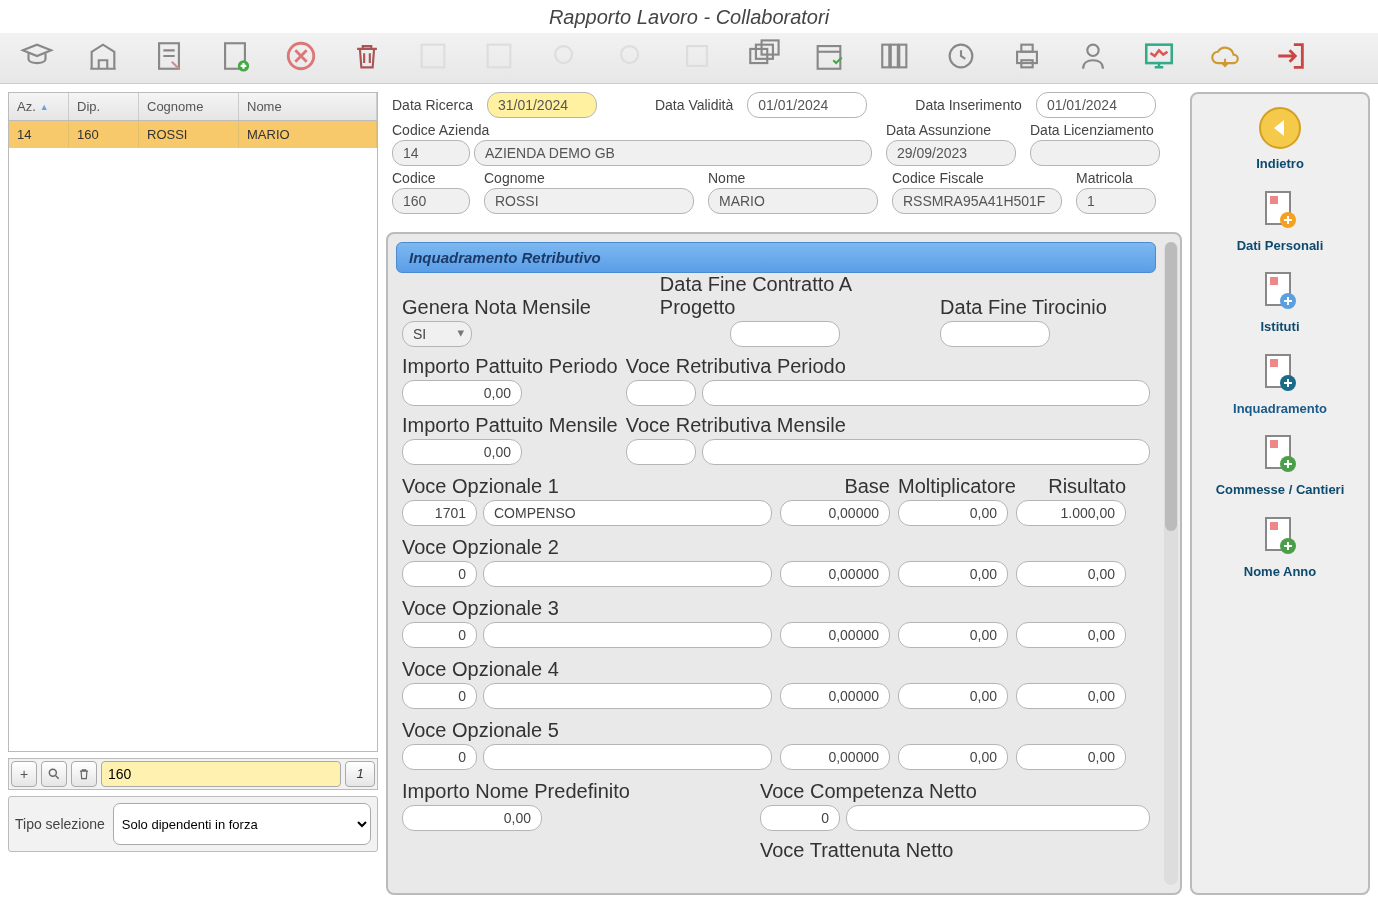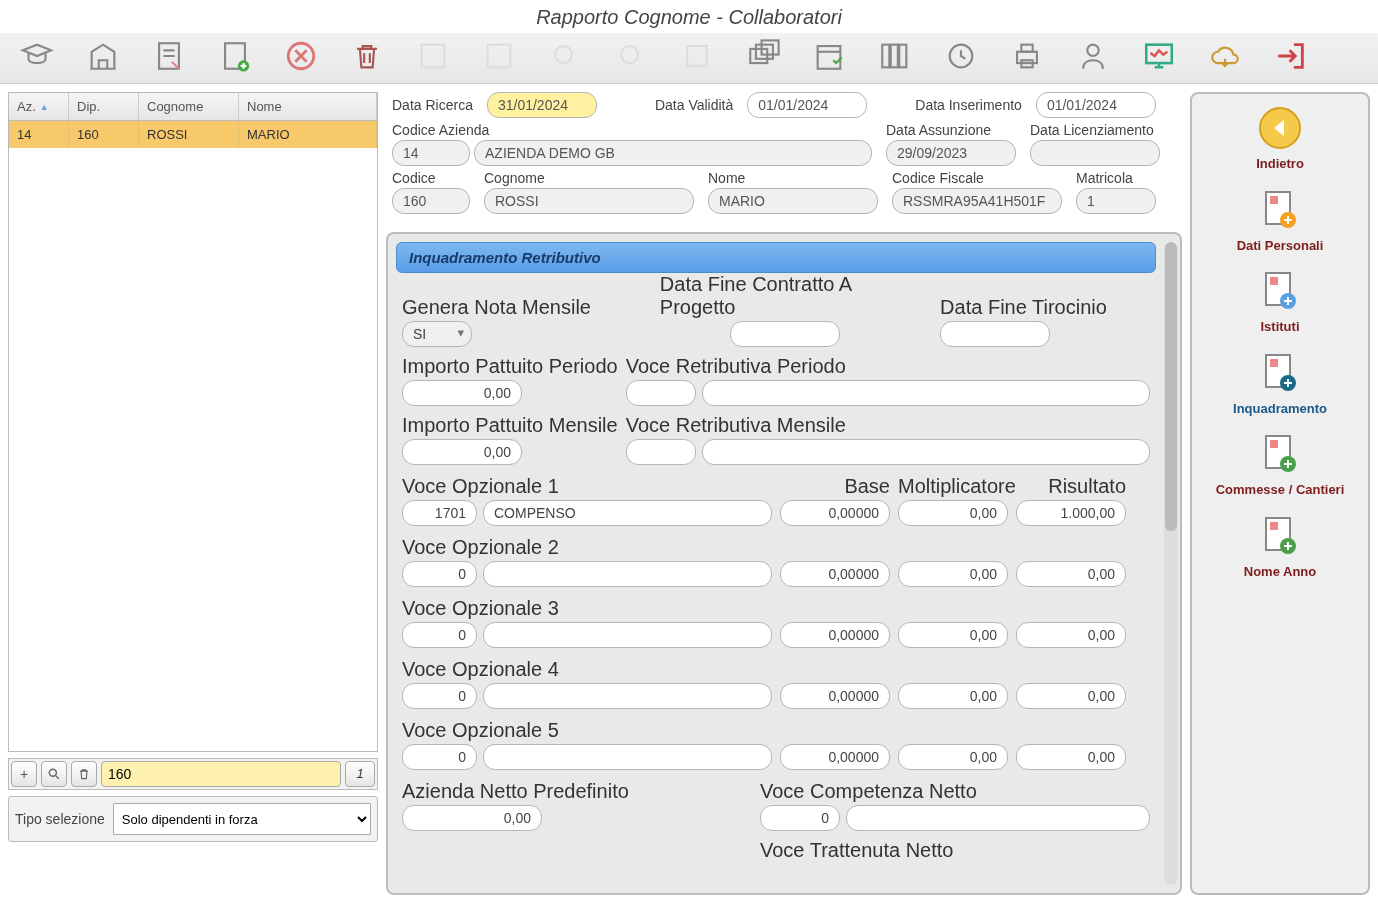--- a/index.html
+++ b/index.html
@@ -55,7 +55,7 @@
 </head>
 <body>
 
-<div class="title-bar">Rapporto Cognome - Collaboratori</div>
+<div class="title-bar">Rapporto Lavoro - Collaboratori</div>
 
 <div class="toolbar">
   <div class="tb-icon">

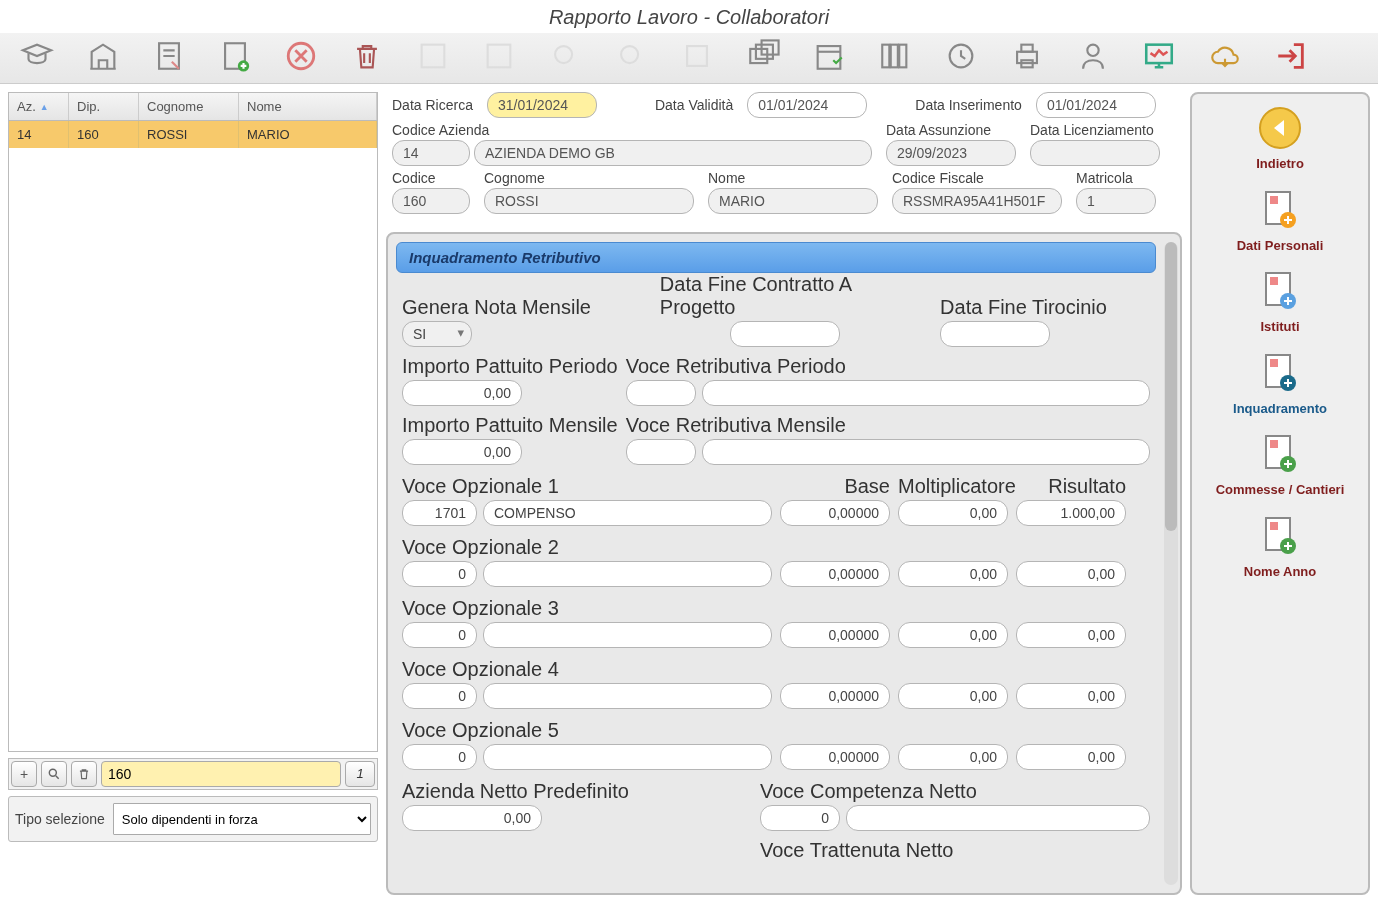--- a/index.html
+++ b/index.html
@@ -48,7 +48,7 @@
 .right-panel { width:180px; border:2px solid #bbb; border-radius:8px; background:#efefef; padding:10px 4px; display:flex; flex-direction:column; gap:14px; align-items:center; }
 .nav-item { display:flex; flex-direction:column; align-items:center; gap:4px; cursor:pointer; width:100%; }
 .nav-item .nic { width:48px; height:48px; display:flex; align-items:center; justify-content:center; }
-.nav-item .nlbl { font-size:13px; font-weight:bold; color:#7f1d1d; text-align:center; line-height:1.2; }
+.nav-item .nlbl { font-size:13px; font-weight:bold; color:#0c4a6e; text-align:center; line-height:1.2; }
 .nav-item.active .nlbl { color:#1a5a8a; }
 .sort-tri{font-size:9px;color:#6aa0e8}
 </style>

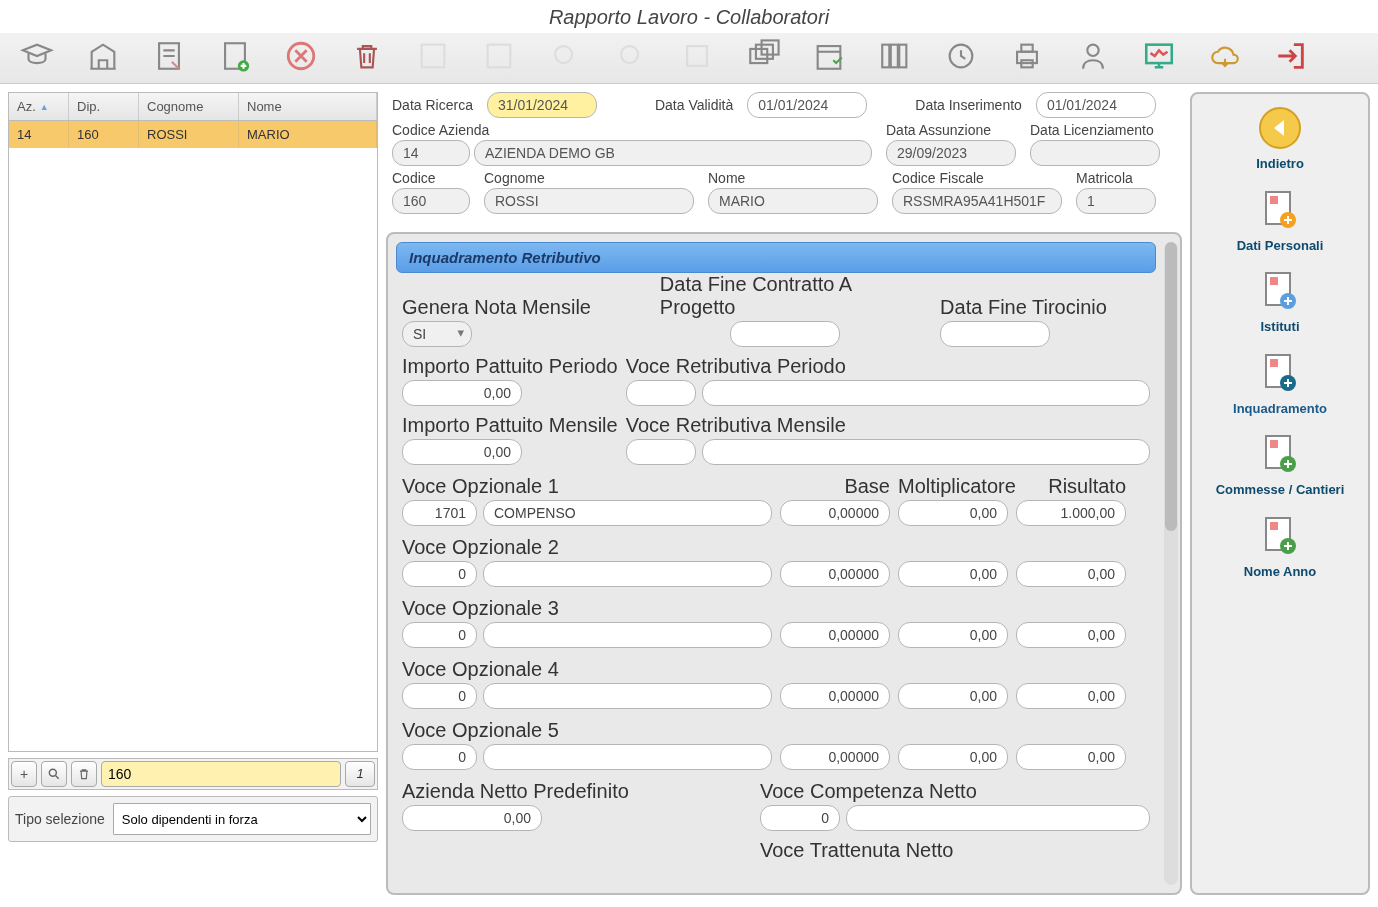--- a/index.html
+++ b/index.html
@@ -449,7 +449,7 @@
 
           <div class="frow" style="margin-top:10px;align-items:flex-start">
             <div class="fcol" style="width:350px">
-                <span class="flbl">Azienda Netto Predefinito</span>
+                <span class="flbl">Importo Nome Predefinito</span>
               <input class="finp" style="width: 140px;" value="0,00">
               </div>
             <div class="fcol" style="flex:1">

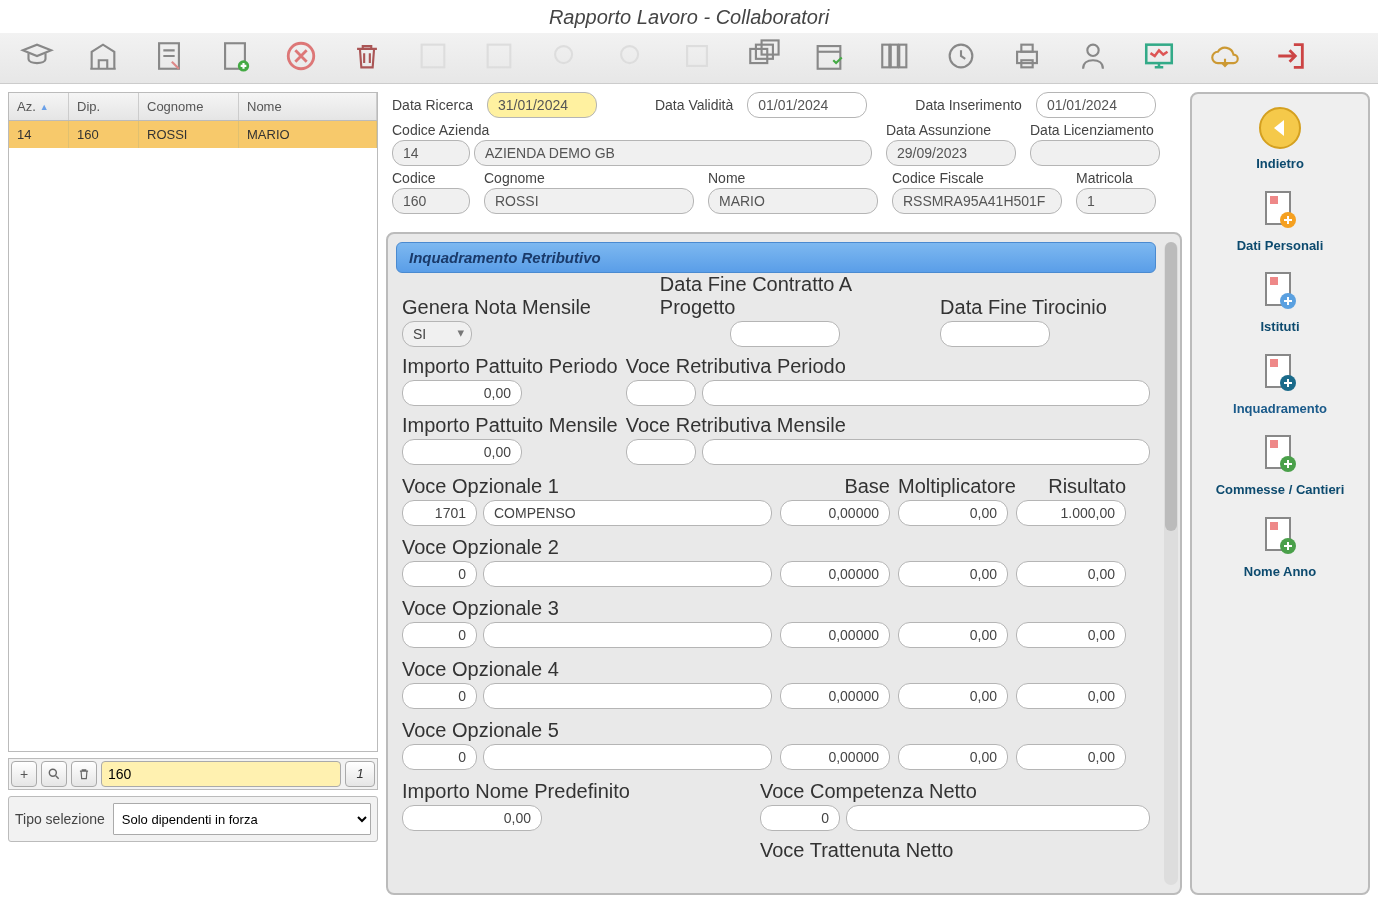--- a/index.html
+++ b/index.html
@@ -22,7 +22,7 @@
 .search-box { flex:1; height:26px; background:#fff1b0; border:1px solid #aaa; border-radius:4px; padding:0 6px; font-size:14px; }
 .count-box { width:30px; height:26px; background:linear-gradient(#fff,#e5e5e5); border:1px solid #aaa; border-radius:4px; text-align:center; font-style:italic; line-height:24px; }
 .sel-row { display:flex; align-items:center; gap:8px; border:1px solid #bbb; padding:6px; background:#f2f2f2; border-radius:3px; }
-.sel-row select { flex:1; height:32px; border:1px solid #aaa; border-radius:1px; background:#fff; padding:0 4px; font-size:13px; }
+.sel-row select { flex:1; height:42px; border:1px solid #aaa; border-radius:7px; background:#fff; padding:0 4px; font-size:13px; }
 .center-panel { flex:1; display:flex; flex-direction:column; gap:10px; }
 .top-fields { padding:0 6px 4px; }
 .field-row { display:flex; gap:14px; align-items:center; margin-bottom:4px; flex-wrap:wrap; }

